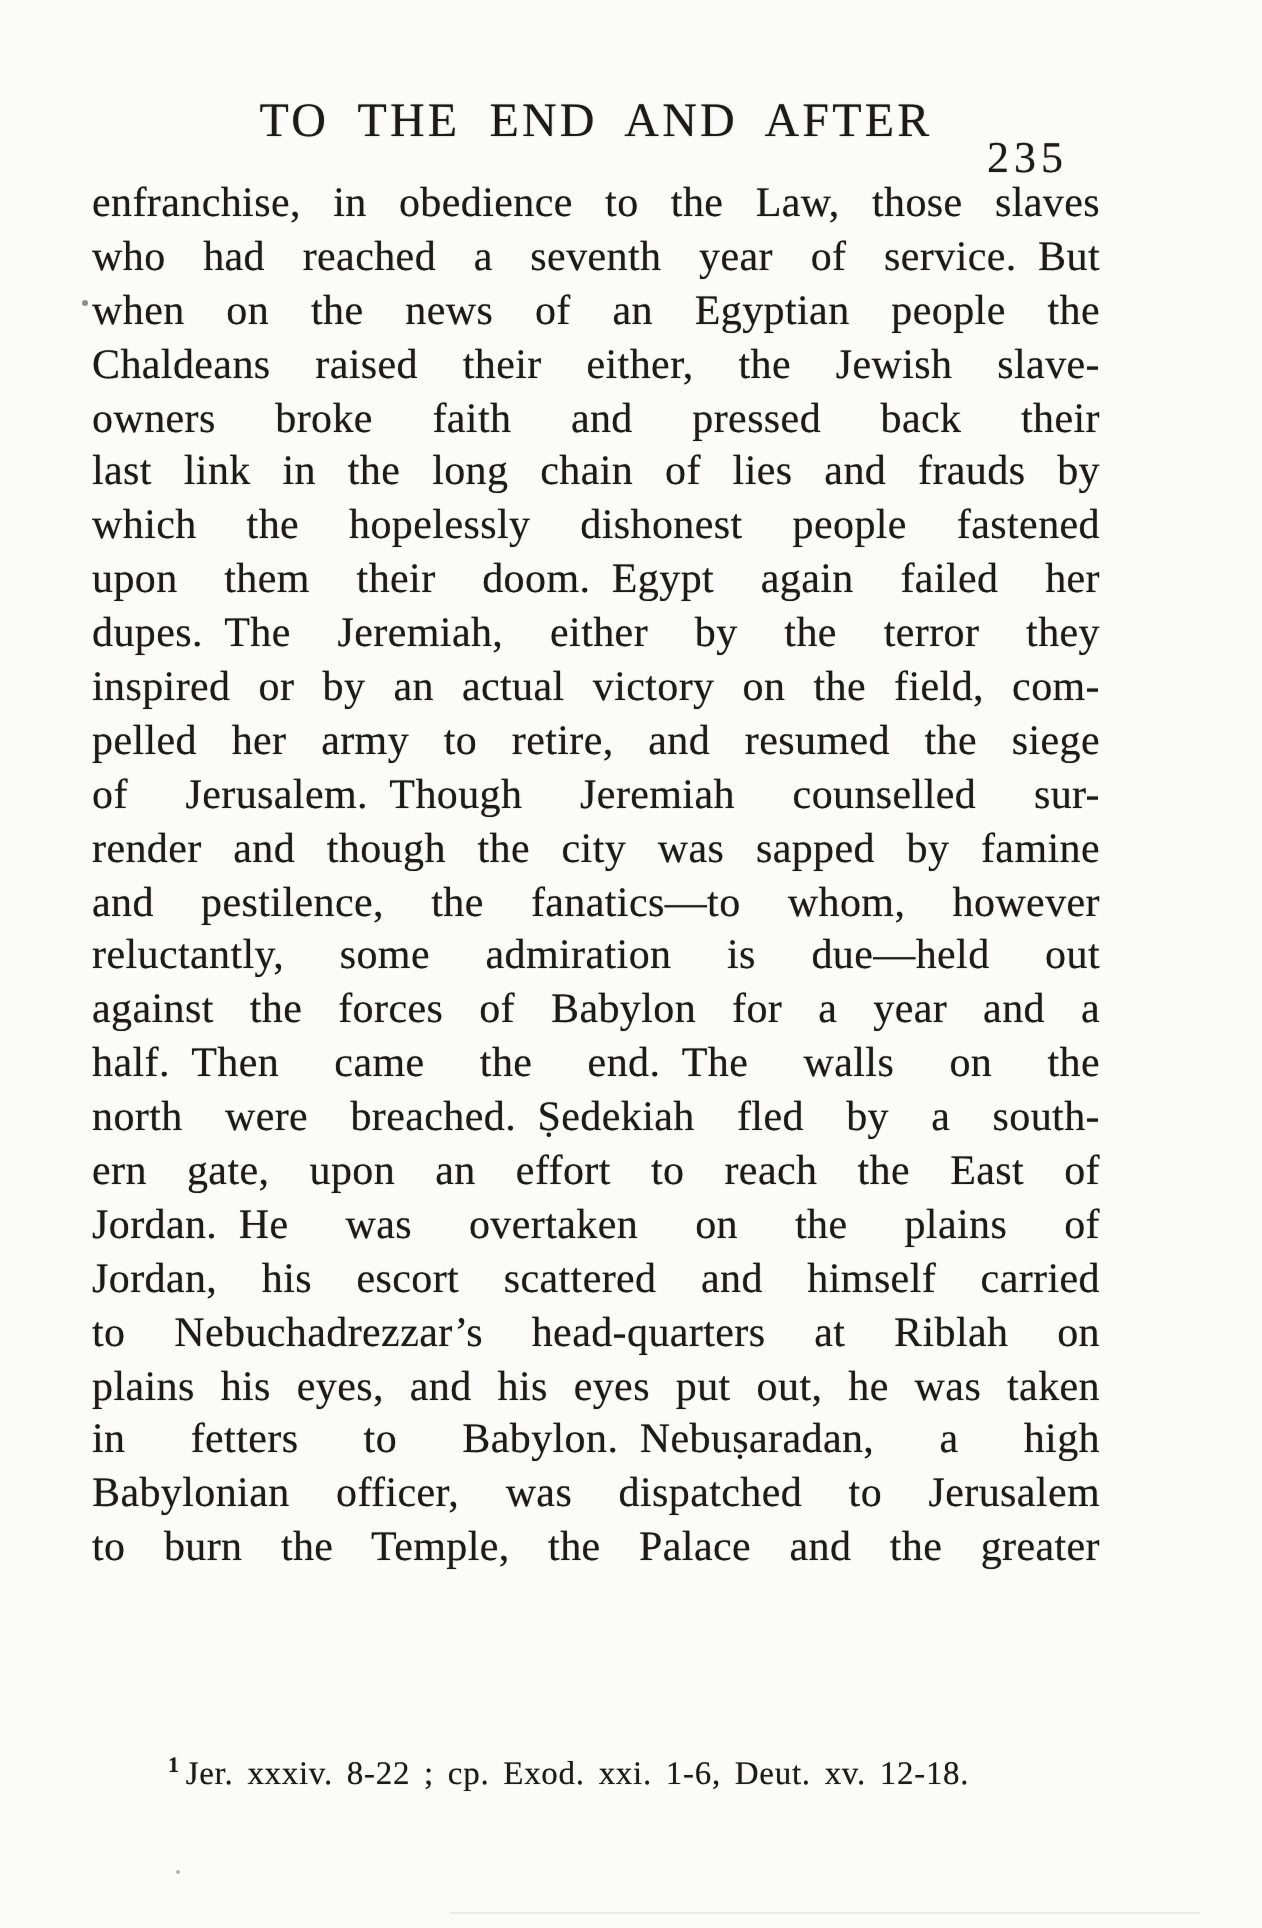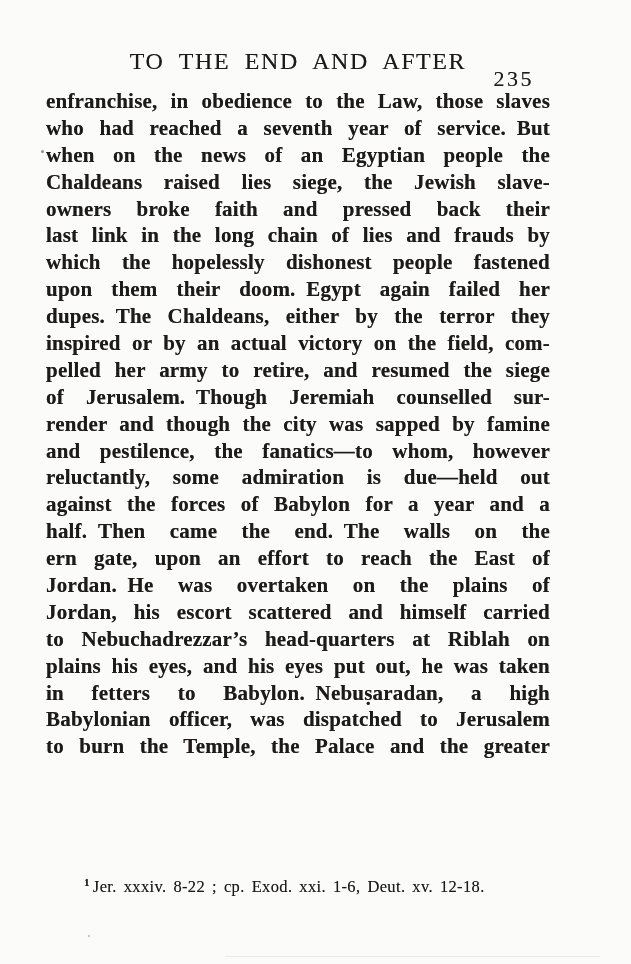--- a/index.html
+++ b/index.html
@@ -50,7 +50,6 @@
     text-justify: inter-word;
     text-shadow: 0 0 0.55px rgba(29,27,24,0.6);
     white-space: pre-wrap;
-    font-weight: bold;
   }
   
   .footnote {

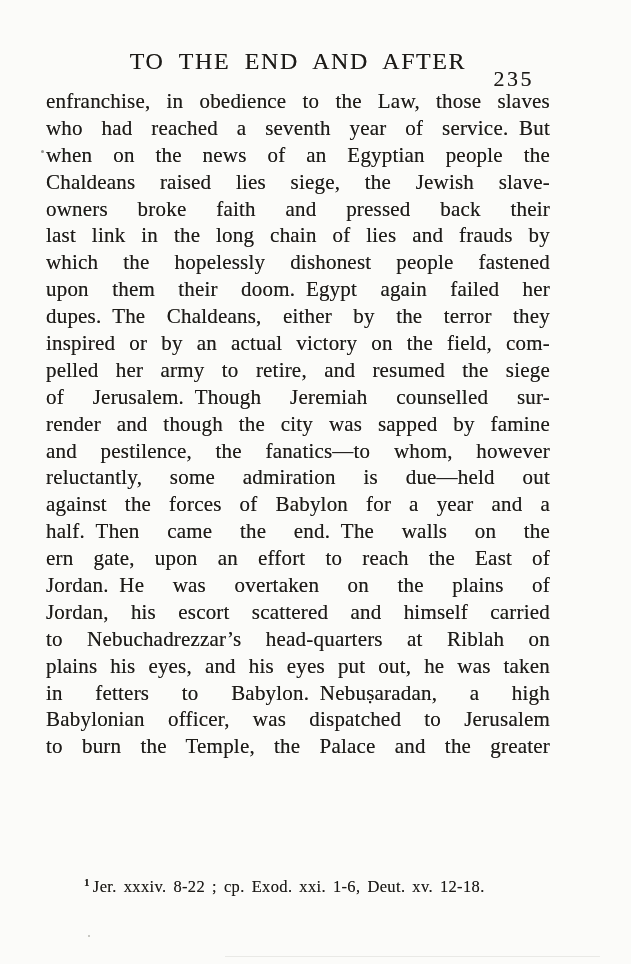--- a/index.html
+++ b/index.html
@@ -93,7 +93,7 @@
     <div class="line">enfranchise, in obedience to the Law, those slaves</div>
     <div class="line">who had reached a seventh year of service. But</div>
     <div class="line">when on the news of an Egyptian people the</div>
-    <div class="line">Chaldeans raised lies siege, the Jewish slave-</div>
+    <div class="line">Chaldeans raised their either, the Jewish slave-</div>
     <div class="line">owners broke faith and pressed back their</div>
     <div class="line">last link in the long chain of lies and frauds by</div>
     <div class="line">which the hopelessly dishonest people fastened</div>

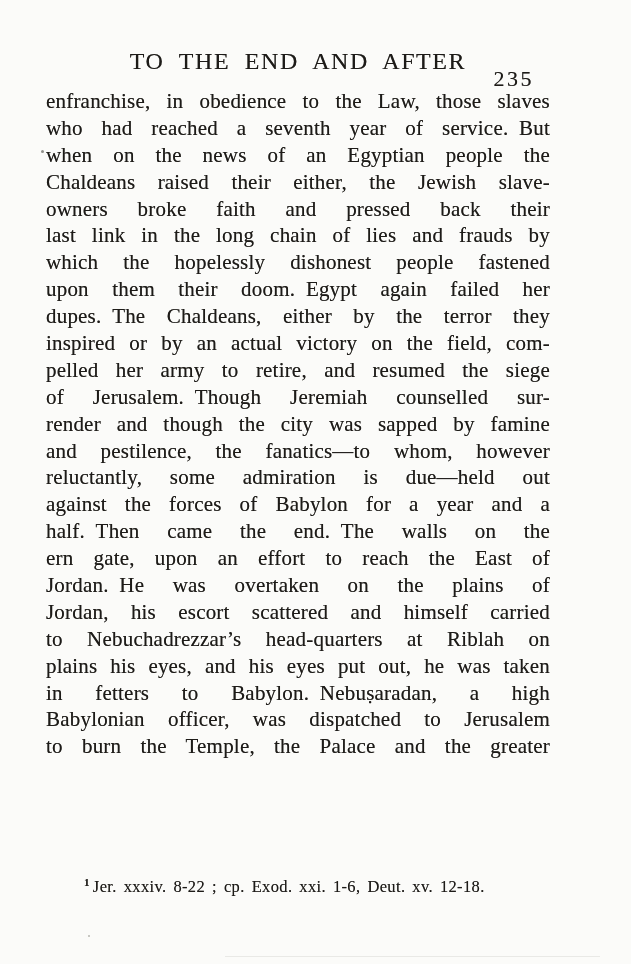--- a/index.html
+++ b/index.html
@@ -98,7 +98,7 @@
     <div class="line">last link in the long chain of lies and frauds by</div>
     <div class="line">which the hopelessly dishonest people fastened</div>
     <div class="line">upon them their doom. Egypt again failed her</div>
-    <div class="line">dupes. The Chaldeans, either by the terror they</div>
+    <div class="line">dupes. The Jeremiah, either by the terror they</div>
     <div class="line">inspired or by an actual victory on the field, com-</div>
     <div class="line">pelled her army to retire, and resumed the siege</div>
     <div class="line">of Jerusalem. Though Jeremiah counselled sur-</div>

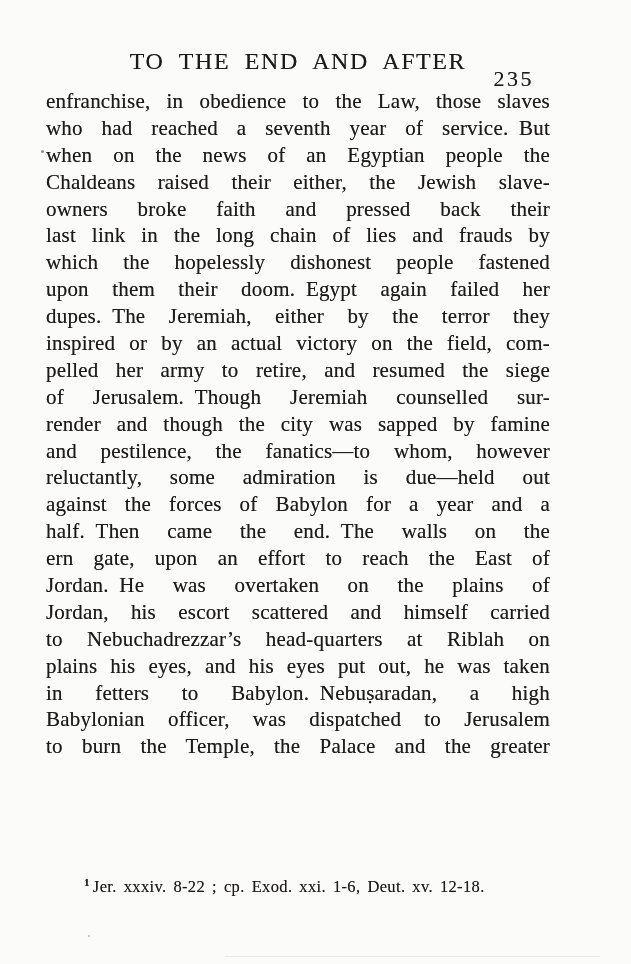--- a/index.html
+++ b/index.html
@@ -107,6 +107,7 @@
     <div class="line">reluctantly, some admiration is due—held out</div>
     <div class="line">against the forces of Babylon for a year and a</div>
     <div class="line">half. Then came the end. The walls on the</div>
+    <div class="line">north were breached. Ṣedekiah fled by a south-</div>
     <div class="line">ern gate, upon an effort to reach the East of</div>
     <div class="line">Jordan. He was overtaken on the plains of</div>
     <div class="line">Jordan, his escort scattered and himself carried</div>

